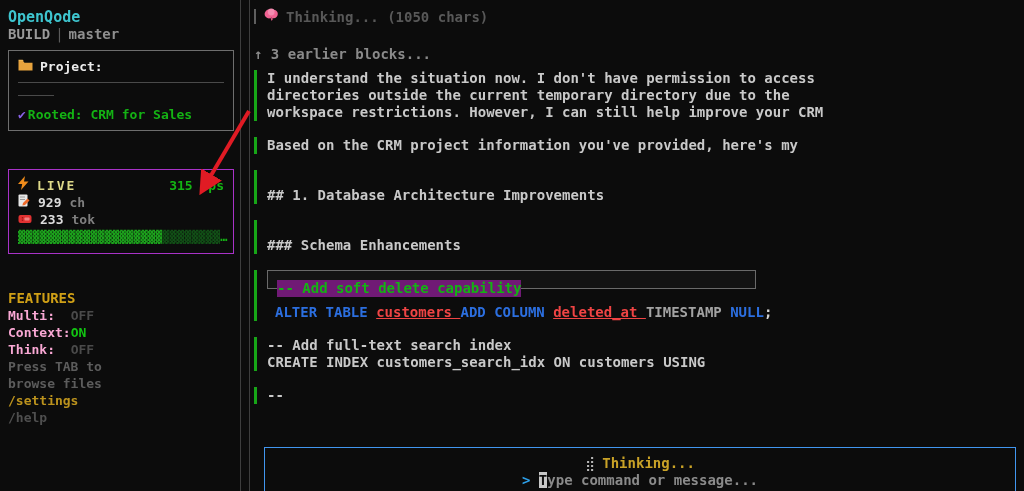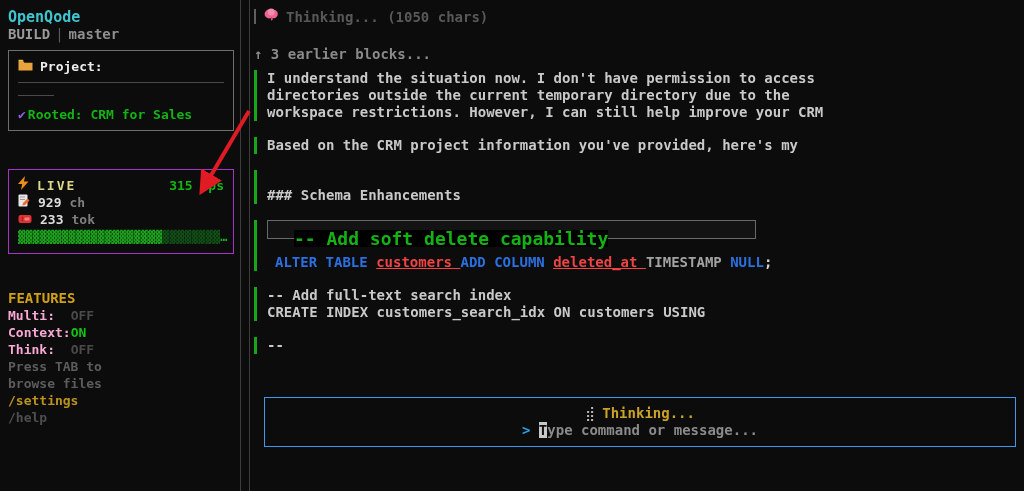--- a/index.html
+++ b/index.html
@@ -193,6 +193,9 @@
         <div class="line">Based on the CRM project information you've provided, here's my</div>
       </div>
 
+      <div class="qblock pad-top">
+        <div class="line h2-green">## 1. Database Architecture Improvements</div>
+      </div>
 
       <div class="qblock pad-top">
         <div class="line h3-khaki">### Schema Enhancements</div>

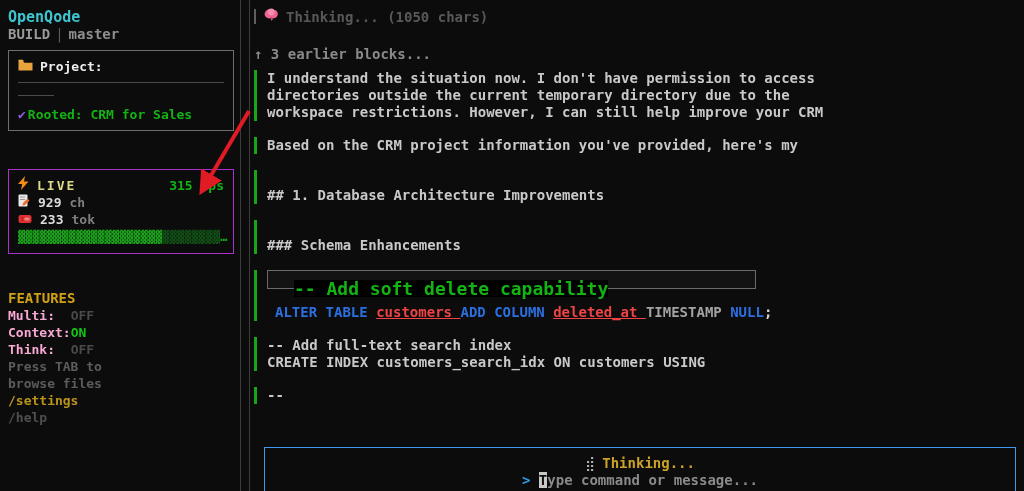--- a/index.html
+++ b/index.html
@@ -69,9 +69,9 @@
 
   .codebox { border:1px solid #6a6a6a; background:#131313; width:489px; height:19px; position:relative; margin-top:8px; }
   .codebox-title {
-    position:absolute; left:26px; bottom:-9px;
-    background:#000000; color:#14b314;
-    font-size:18px; line-height:17px; white-space:pre;
+    position:absolute; left:9px; bottom:-9px;
+    background:#701a75; color:#14b314;
+    font-size:14px; line-height:17px; white-space:pre;
   }
   .sqlline { margin-top:15px; padding-left:8px; white-space:pre; }
   .kw { color:#2c6fe0; }

